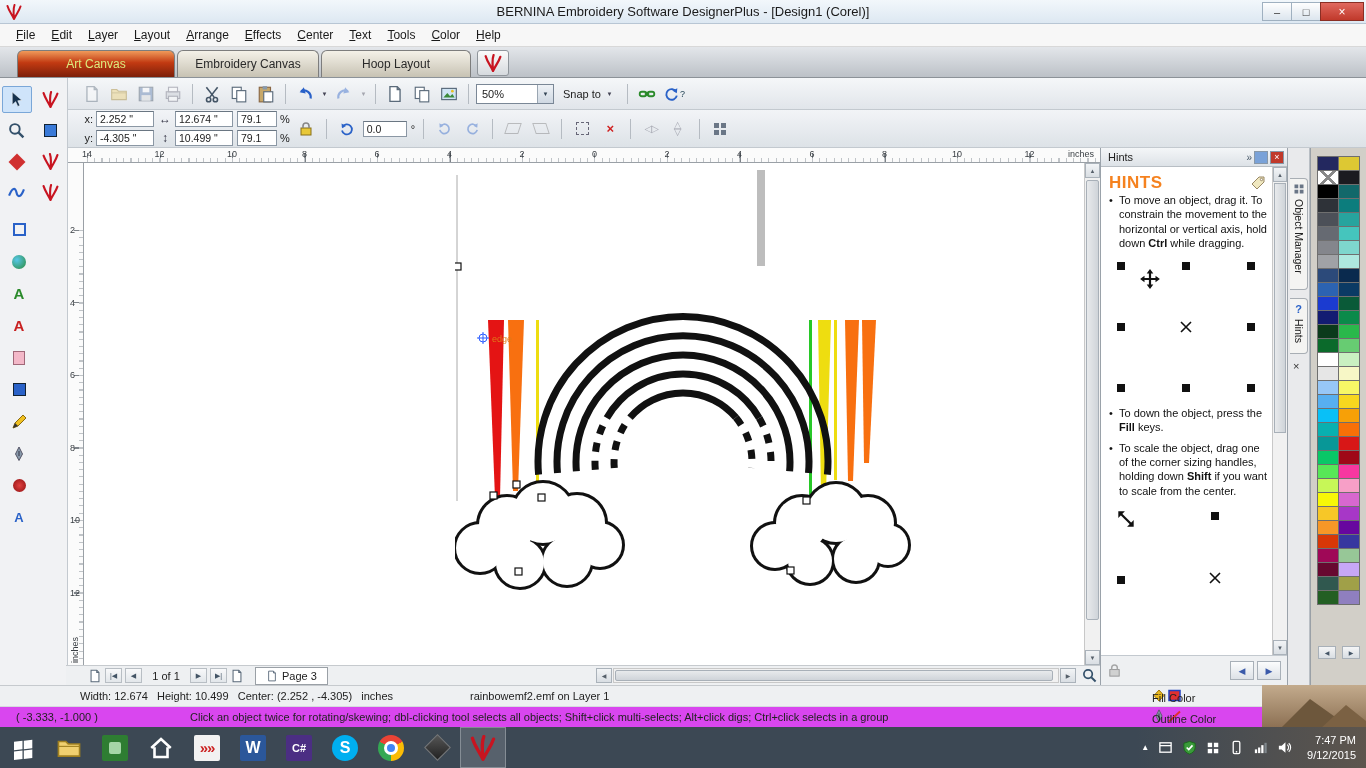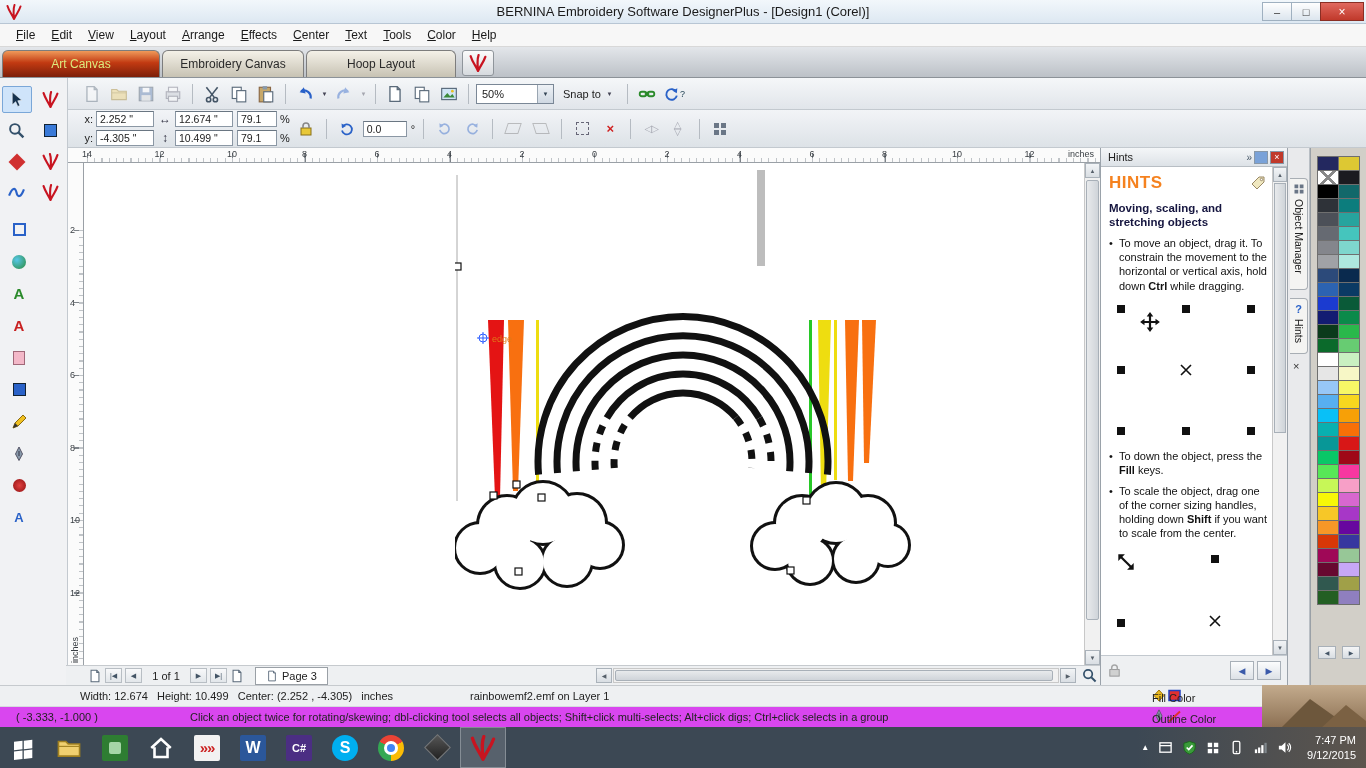--- a/index.html
+++ b/index.html
@@ -317,7 +317,7 @@
   <div id="menubar">
     <span class="menu-item">File</span>
     <span class="menu-item">Edit</span>
-    <span class="menu-item">View</span>
+    <span class="menu-item">Layer</span>
     <span class="menu-item">Layout</span>
     <span class="menu-item">Arrange</span>
     <span class="menu-item">Effects</span>

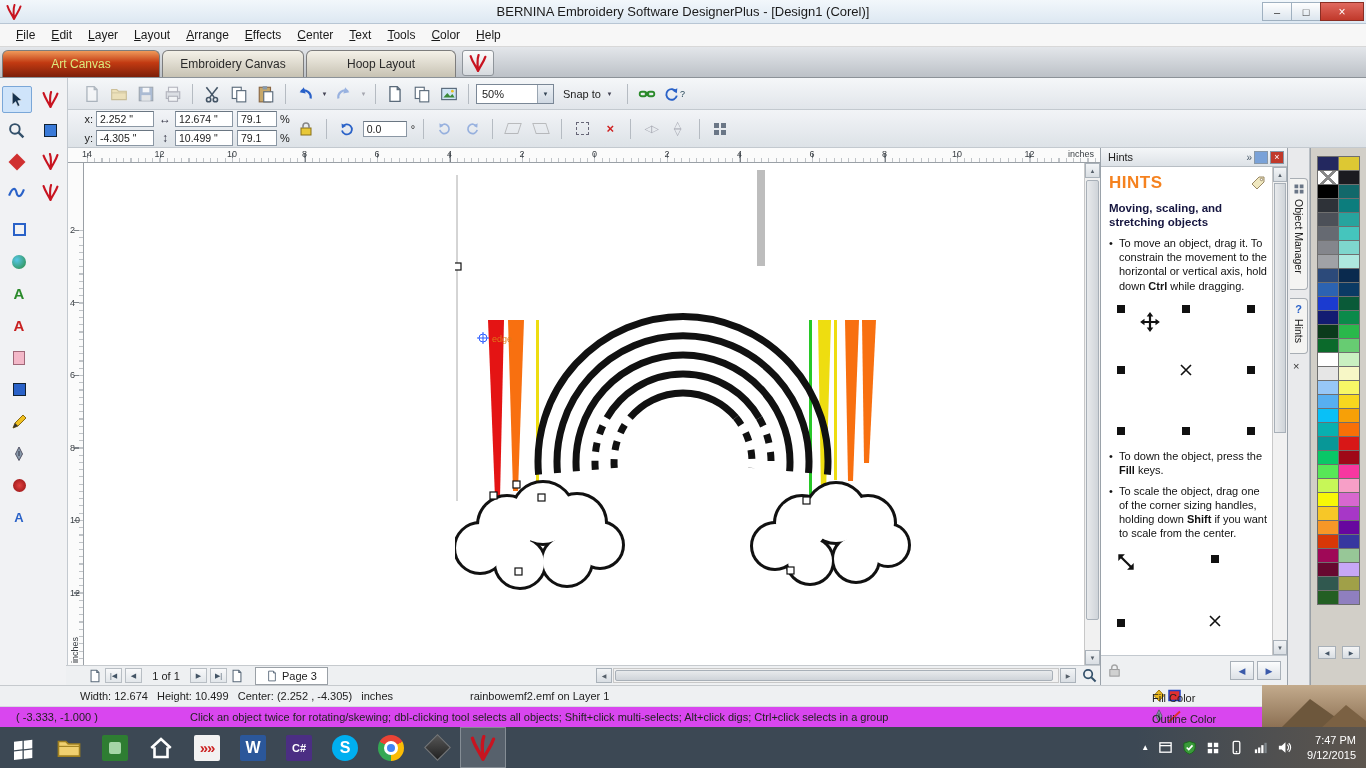--- a/index.html
+++ b/index.html
@@ -21,7 +21,7 @@
 .menu-item::first-letter{text-decoration:underline}
 
 
-#tabsrow{position:absolute;left:0;top:47px;width:1366px;height:31px;background:linear-gradient(#e3e6ea,#bcc1c7);border-bottom:1px solid #8c9298;display:flex;align-items:flex-end;padding-left:2px}
+#tabsrow{position:absolute;left:0;top:47px;width:1366px;height:31px;background:linear-gradient(#e3e6ea,#bcc1c7);border-bottom:1px solid #8c9298;display:flex;align-items:flex-end;padding-left:17px}
 .tab{height:27px;border:1px solid #7d7d7d;border-bottom:none;border-radius:6px 6px 0 0;display:flex;align-items:center;justify-content:center;font-size:12px;margin-right:2px}
 #tab-art{width:158px;background:linear-gradient(#f09a5a,#c23a12 45%,#7c1f09);color:#dcea7e}
 #tab-emb{width:142px;background:linear-gradient(#f4f1e8,#c7c2b3);color:#2a2a2a}

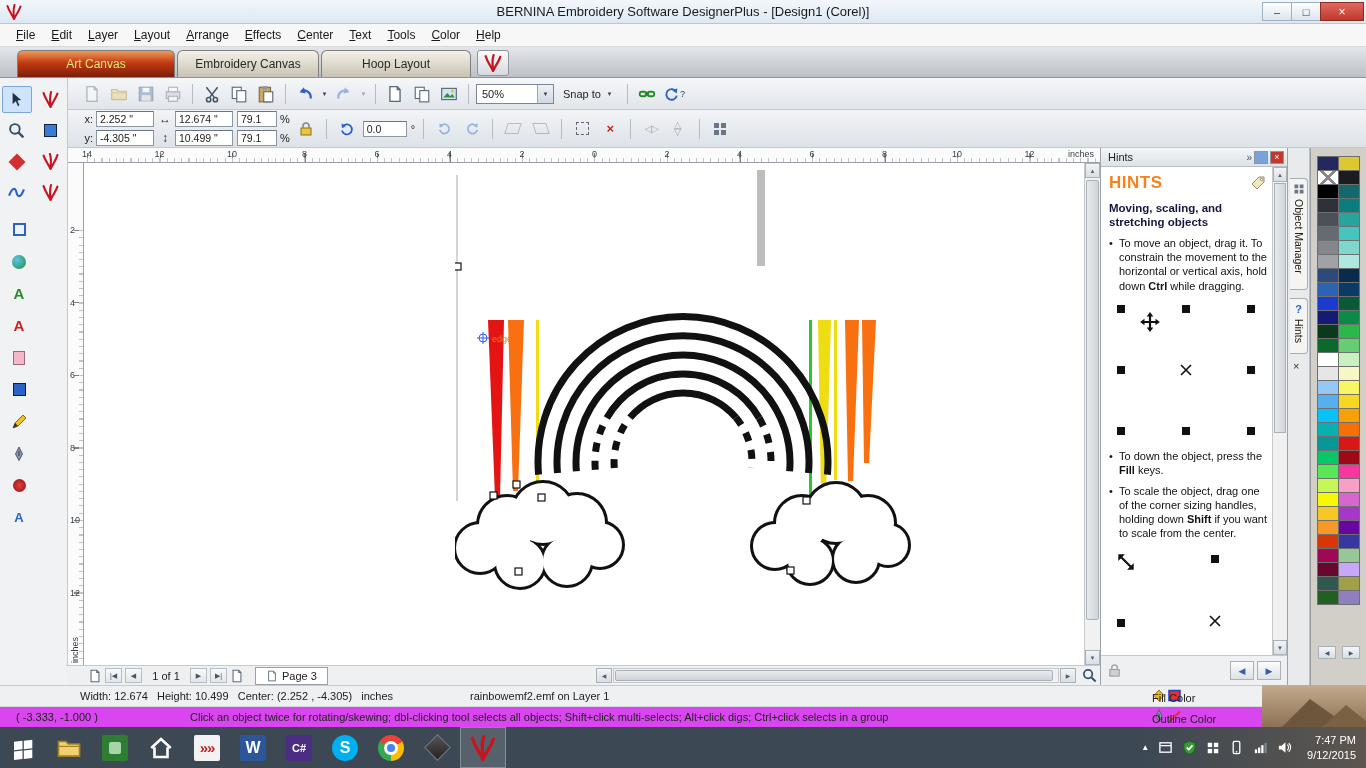--- a/index.html
+++ b/index.html
@@ -758,7 +758,6 @@
             <use href="#i-tag"></use>
           </svg>
       </div>
-      <div id="hints-sub">Moving, scaling, and stretching objects</div>
       <div class="hint-li">
           <span class="bul">•</span>
           <span><span>To move an object, drag it. To constrain the movement to the horizontal or vertical axis, hold down </span><b>Ctrl</b><span> while dragging.</span></span>

